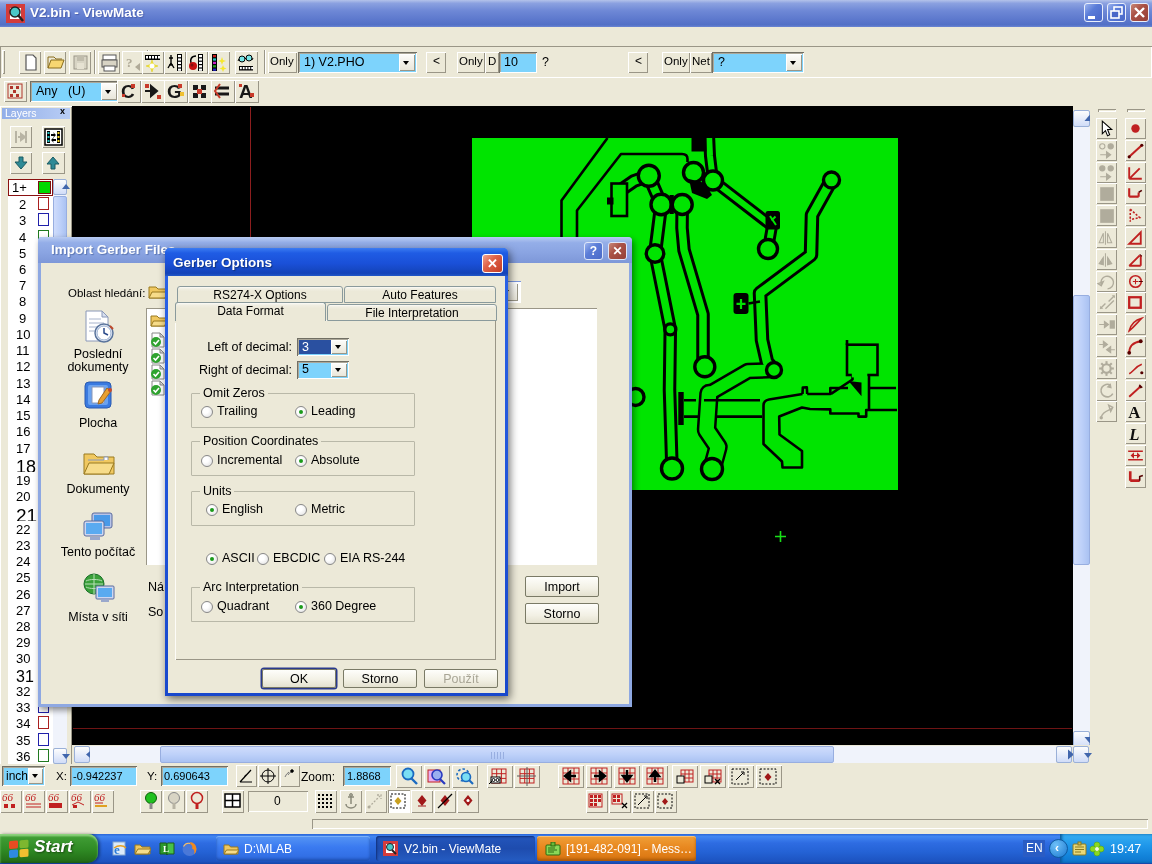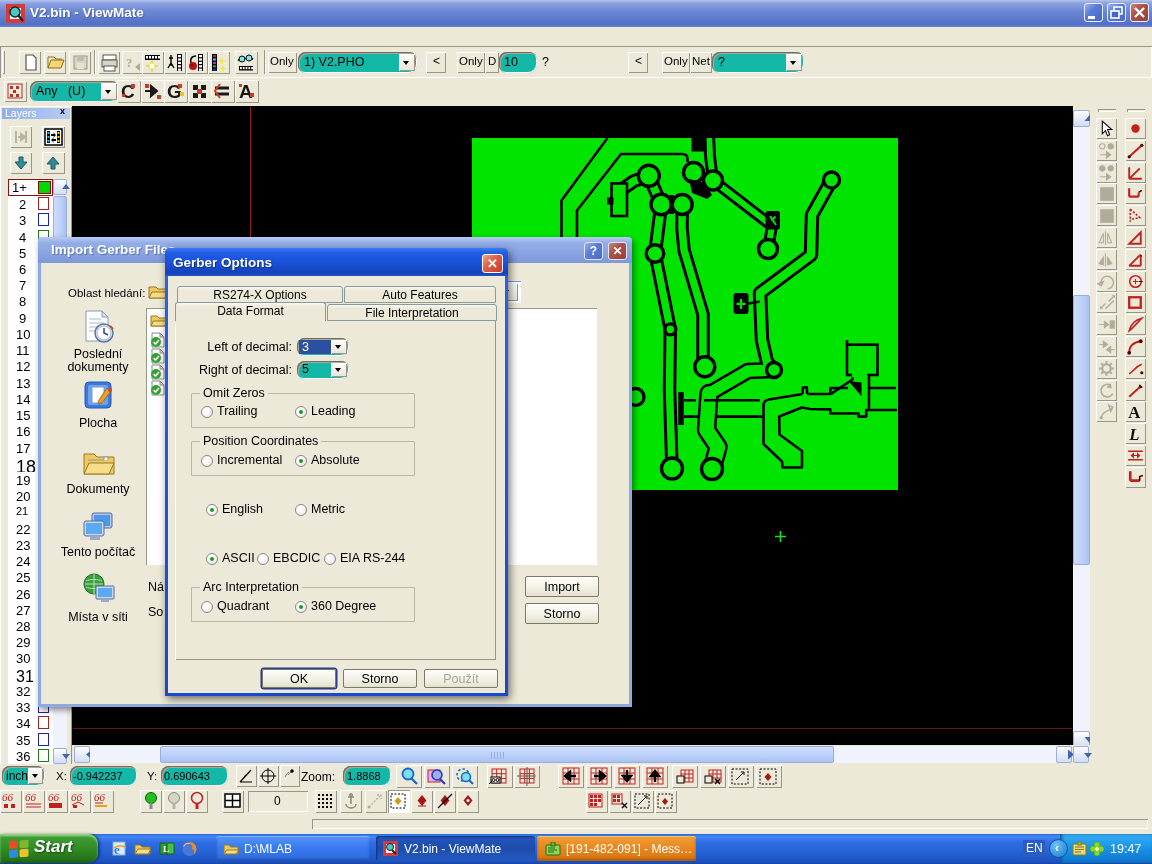--- a/index.html
+++ b/index.html
@@ -14,7 +14,7 @@
 .tbtn{background:#ece9d8;box-shadow:inset 1px 1px 0 #fff, inset -1px -1px 0 #9a9687;}
 .tsep{width:2px;box-shadow:inset 1px 0 0 #9a9687, inset -1px 0 0 #fff;}
 .grip{width:3px;box-shadow:inset 1px 1px 0 #fff, inset -1px -1px 0 #9a9687;background:#ece9d8;}
-.combo{background:#14b8a6;box-shadow:inset 1px 1px 0 #716f64, inset -1px -1px 0 #fff, inset 2px 2px 0 #aca899;border-radius:8px;}
+.combo{background:#7dd3fc;box-shadow:inset 1px 1px 0 #716f64, inset -1px -1px 0 #fff, inset 2px 2px 0 #aca899;}
 .cbtn{background:linear-gradient(180deg,#fdfdfb,#e8e5d8);box-shadow:inset 1px 1px 0 #fff, inset -1px -1px 0 #9a9687;}
 .arrdn{width:0;height:0;border-left:3.5px solid transparent;border-right:3.5px solid transparent;border-top:4px solid #000;}
 .xpbtn{border:1px solid #7a7a66;border-radius:2px;background:linear-gradient(180deg,#fefefb,#f2f0e4 60%,#e4e1cf);text-align:center;color:#000;}

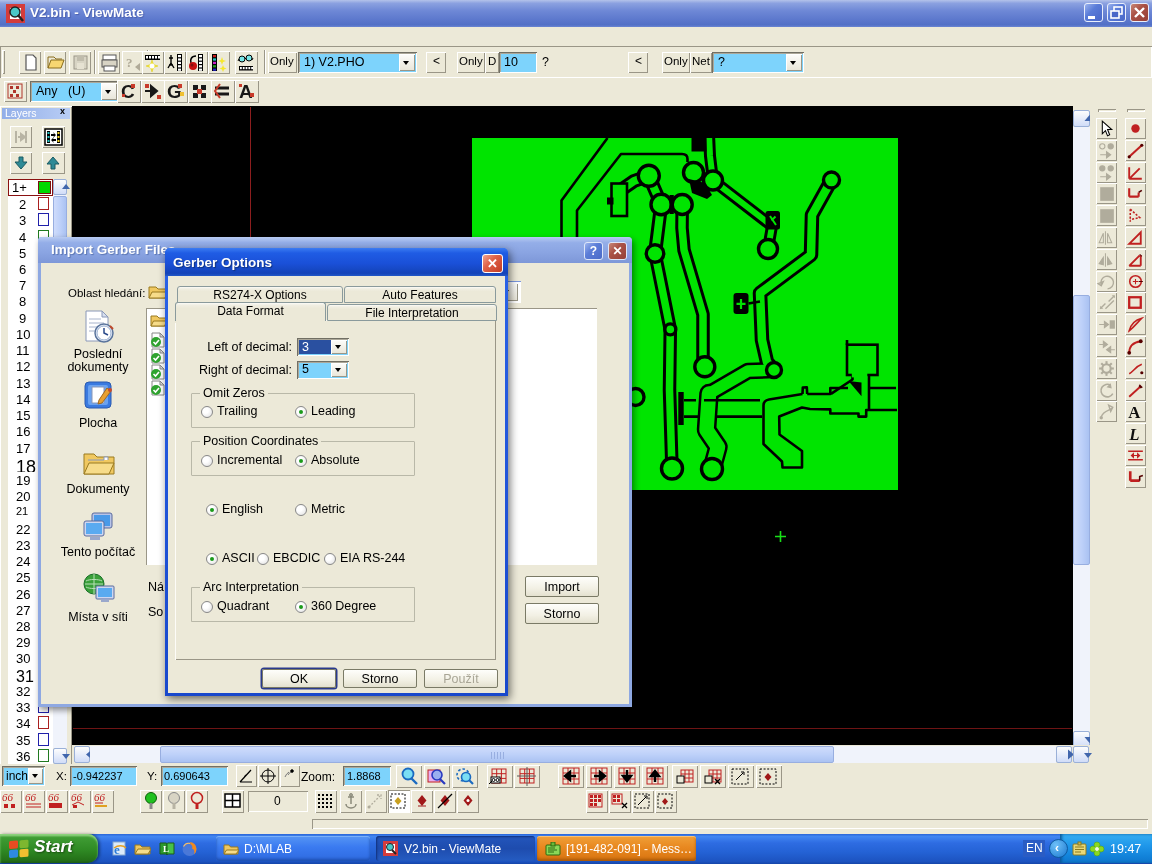--- a/index.html
+++ b/index.html
@@ -1244,6 +1244,9 @@
         <div class="rdot"></div>
       </div>
       <span class="lbl" style="position:absolute;left:146px;top:205px;white-space:nowrap;">Absolute</span>
+      <div class="gb" style="left:26px;top:243px;width:224px;height:35px;">
+        <span>Units</span>
+      </div>
       <div class="radio" style="left:41px;top:256px;">
         <div class="rdot"></div>
       </div>

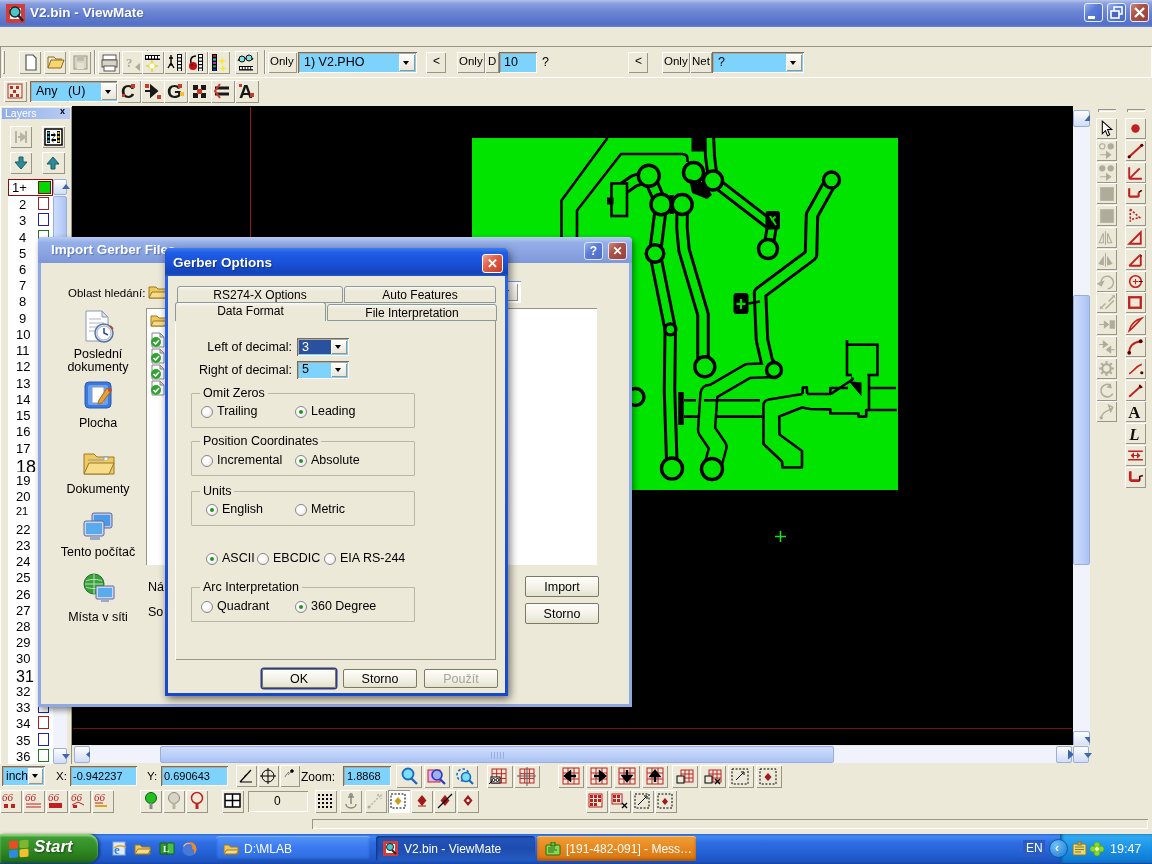--- a/index.html
+++ b/index.html
@@ -459,7 +459,7 @@
           <div style="position:absolute;left:30px;top:1px;width:11px;height:13px;border:1px solid #aa2020;background:#fff;"></div>
         </div>
         <div style="position:absolute;left:0;top:325.4px;width:45px;height:16px;background:#fff;">
-          <span style="position:absolute;left:8px;top:1px;font-size:11px;">21</span>
+          <span style="position:absolute;left:8px;top:1px;font-size:19px;">21</span>
           <div style="position:absolute;left:30px;top:1px;width:11px;height:13px;border:1px solid #2020aa;background:#fff;"></div>
         </div>
         <div style="position:absolute;left:0;top:341.6px;width:45px;height:16px;background:#fff;">

